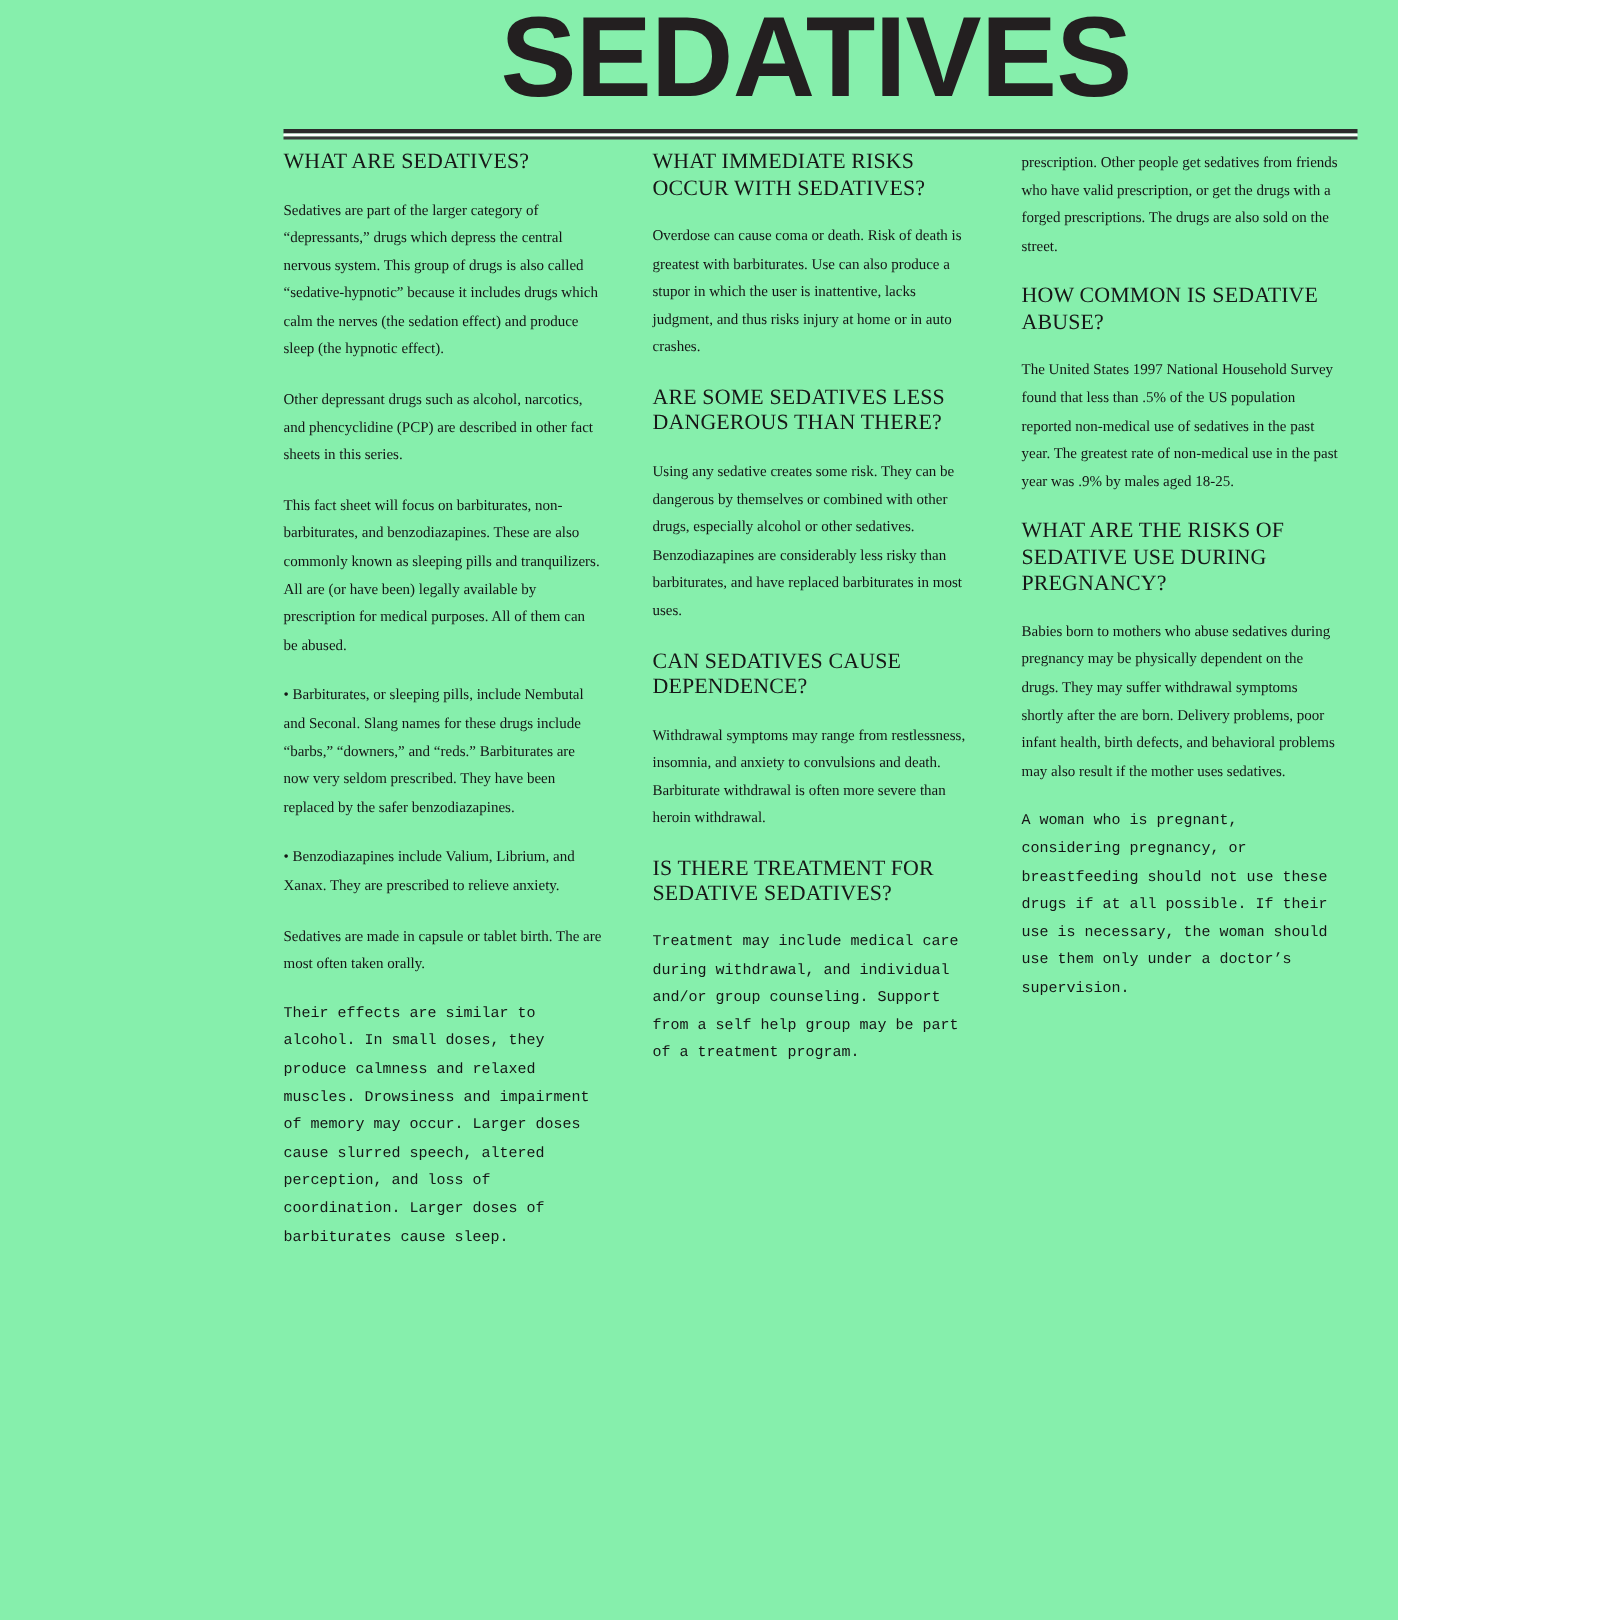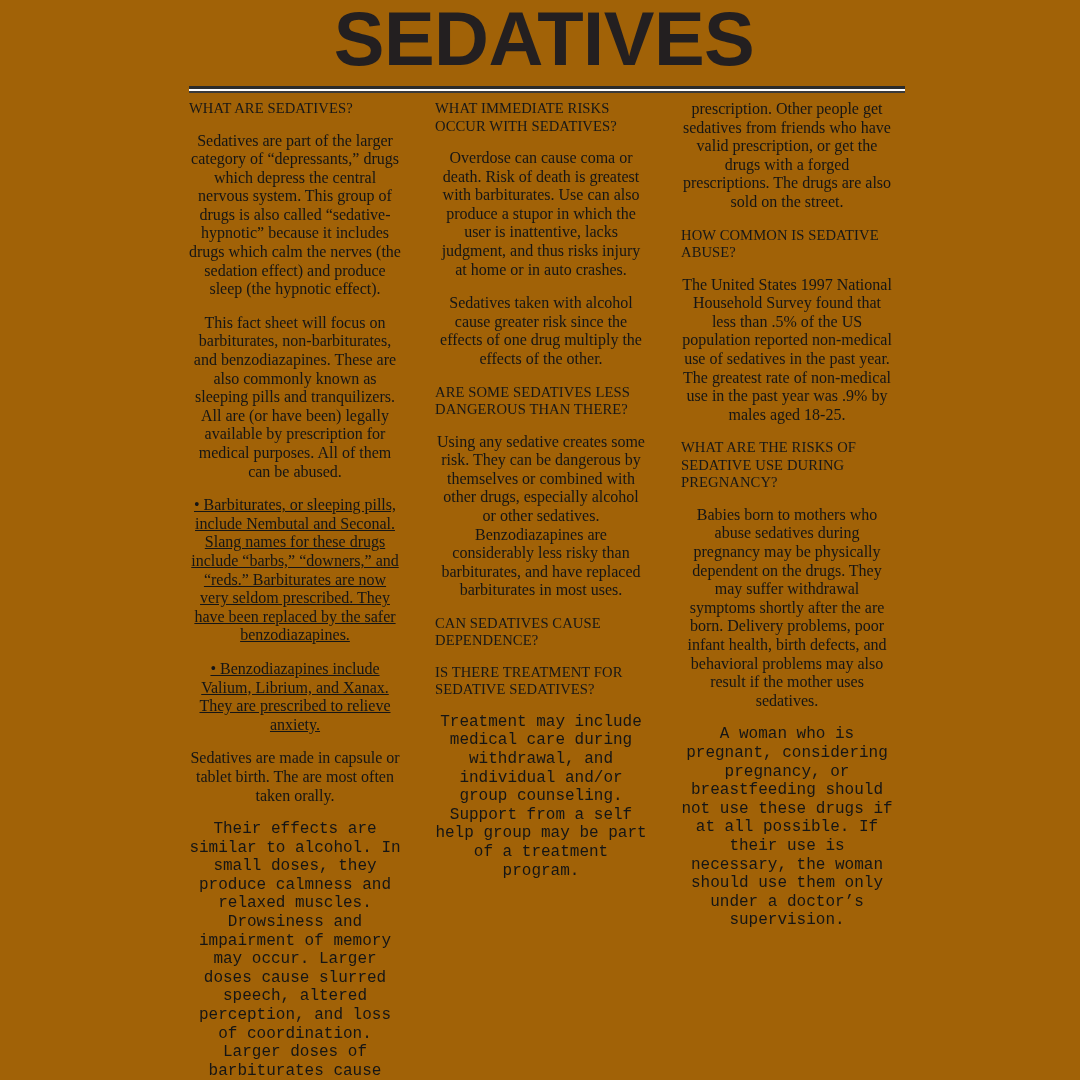--- a/index.html
+++ b/index.html
@@ -9,9 +9,9 @@
   }
   .page {
     position: relative;
-    width: 1080px;
+    width: 932px;
     height: 1080px;
-    background: #a16207;
+    background: #86efac;
     overflow: hidden;
     font-family: "Liberation Serif", serif;
     color: #1a1a1a;

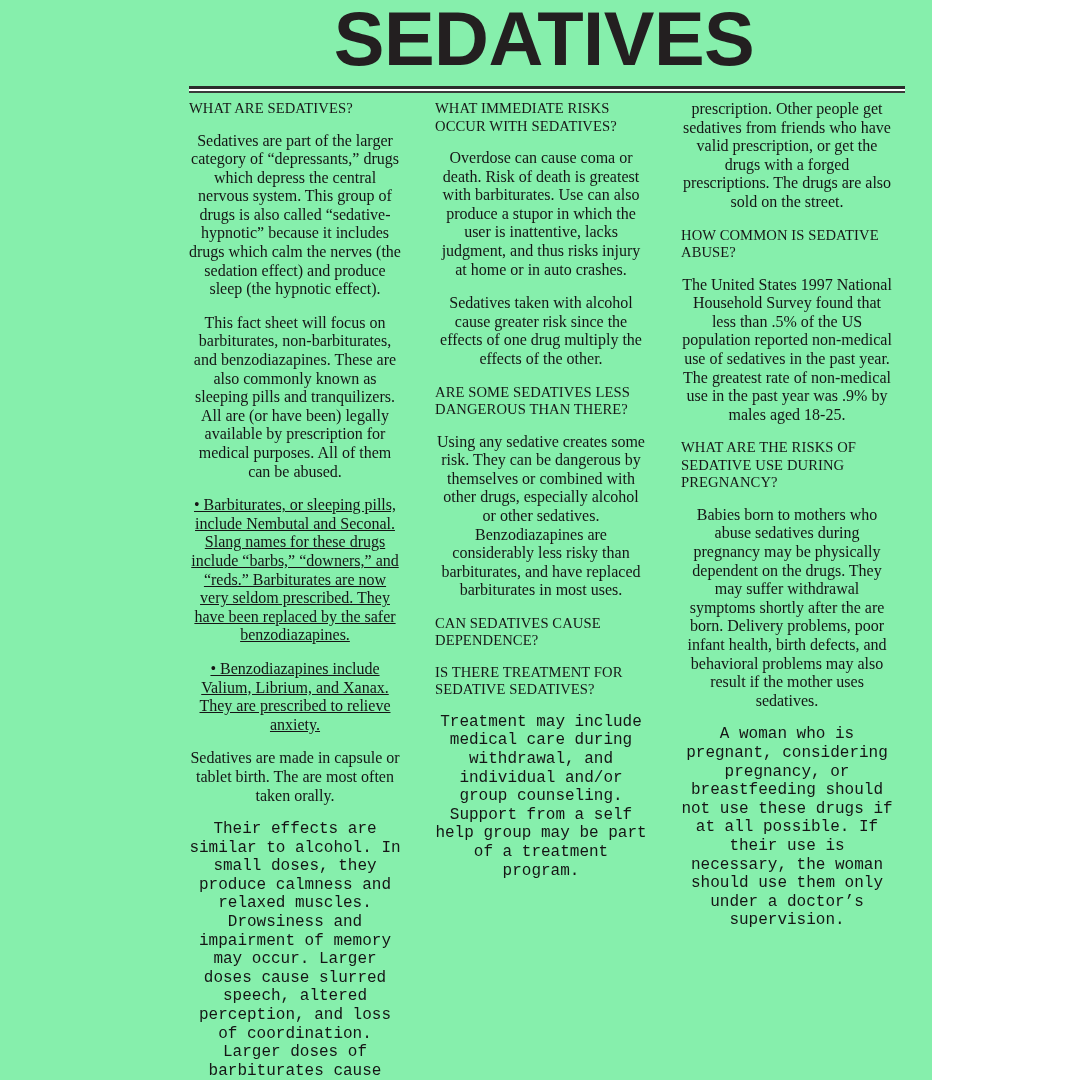--- a/index.html
+++ b/index.html
@@ -87,11 +87,11 @@
   }
   .para {
     font-family: "Liberation Serif", serif;
-    font-size: 16px;
+    font-size: 10px;
     line-height: 18.6px;
     margin: 0 0 15px 0;
     color: #151515;
-    text-align: center;
+    text-align: left;
     hyphens: none;
   }
   .para.bullet {

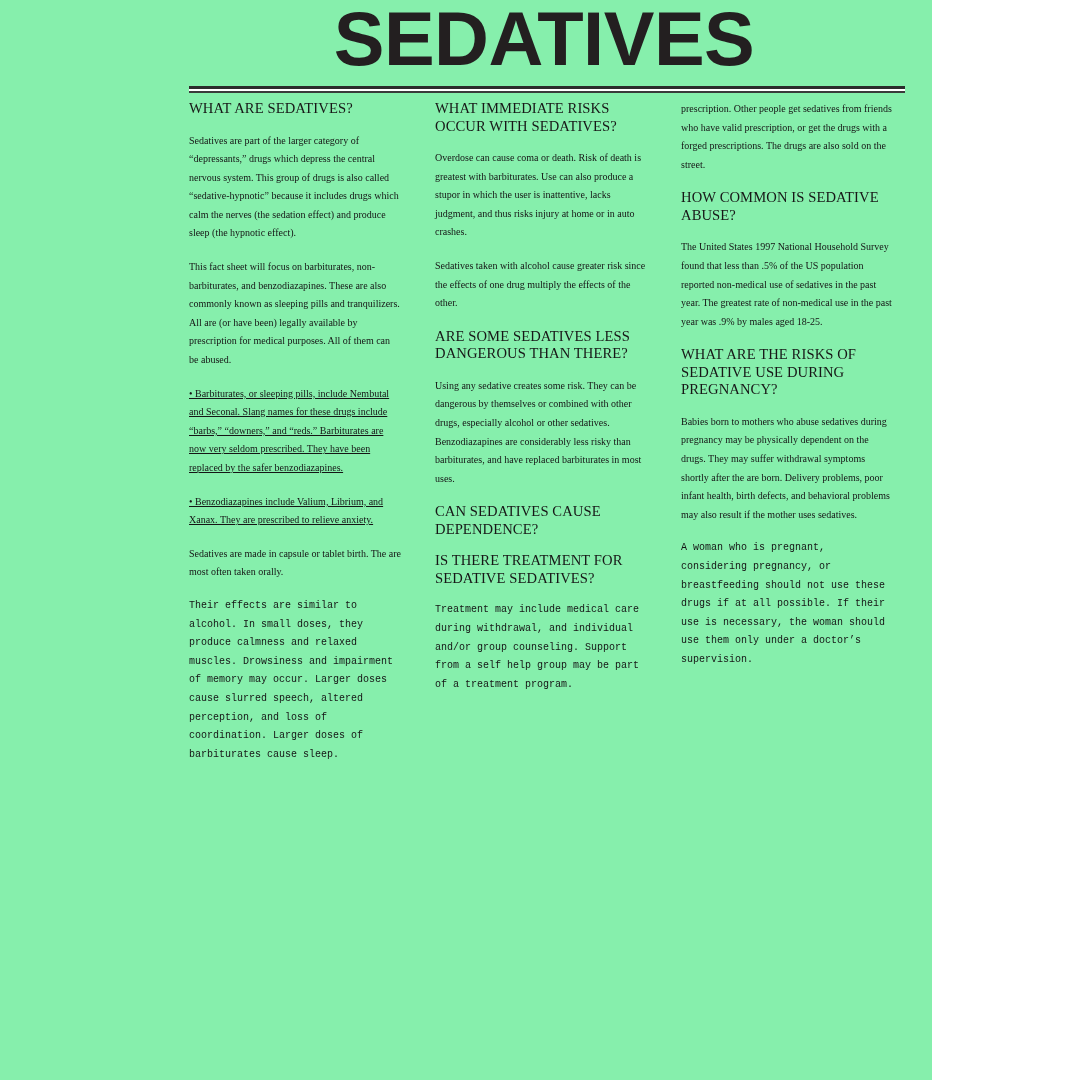--- a/index.html
+++ b/index.html
@@ -122,6 +122,7 @@
     <div class="col" id="col-0">
         <h2 class="heading">WHAT ARE SEDATIVES?</h2>
         <p class="para">Sedatives are part of the larger category of “depressants,”  drugs which depress the central nervous system. This group of drugs is also called “sedative-hypnotic” because it includes drugs which calm the nerves (the sedation effect) and produce sleep (the hypnotic effect).</p>
+        <p class="para">Other depressant drugs such as alcohol, narcotics, and phencyclidine (PCP) are described in other fact sheets in this series.</p>
         <p class="para">This fact sheet will focus on barbiturates, non-barbiturates, and benzodiazapines. These are also commonly known as sleeping pills and tranquilizers.  All are (or have been) legally available by prescription for medical purposes. All of them can be abused.</p>
         <p class="para bullet">• Barbiturates, or sleeping pills, include Nembutal and Seconal. Slang names for these drugs include “barbs,” “downers,” and “reds.” Barbiturates are now very seldom prescribed. They have been replaced by the safer benzodiazapines.</p>
         <p class="para bullet">• Benzodiazapines include Valium, Librium, and Xanax. They are prescribed to relieve anxiety.</p>

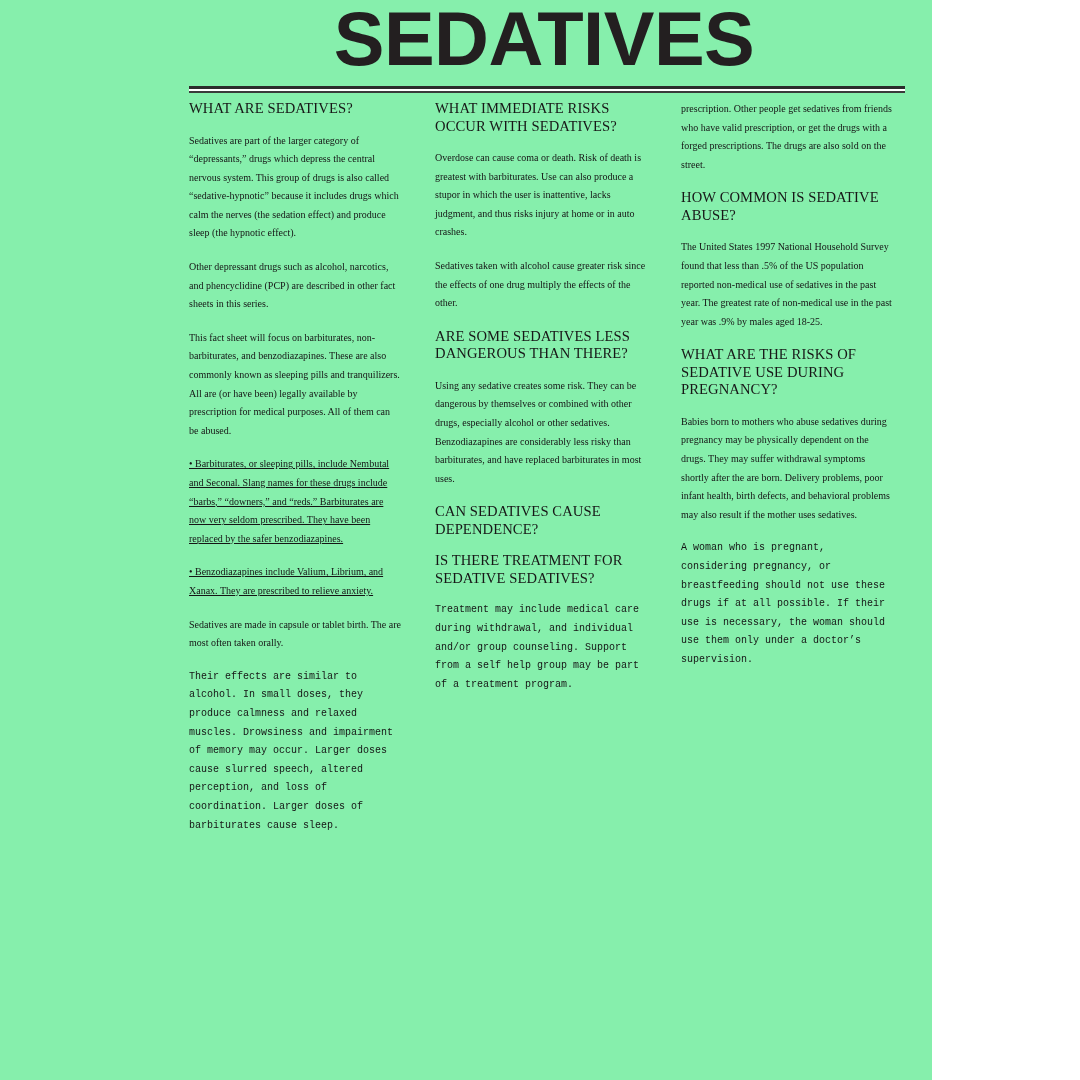--- a/index.html
+++ b/index.html
@@ -132,7 +132,6 @@
     <div class="col" id="col-1">
         <h2 class="heading">WHAT IMMEDIATE RISKS OCCUR WITH SEDATIVES?</h2>
         <p class="para">Overdose can cause coma or death. Risk of death is greatest with barbiturates. Use can also produce a stupor in which the user is inattentive, lacks judgment, and thus risks injury at home or in auto crashes.</p>
-        <p class="para">Sedatives taken with alcohol cause greater risk since the effects of one drug multiply the effects of the other.</p>
         <h2 class="heading">ARE SOME SEDATIVES LESS DANGEROUS THAN THERE?</h2>
         <p class="para">Using any sedative creates some risk. They can be dangerous by themselves or combined with other drugs, especially alcohol or other sedatives. Benzodiazapines are considerably less risky than barbiturates, and have replaced barbiturates in most uses.</p>
         <h2 class="heading">CAN SEDATIVES CAUSE DEPENDENCE?</h2>

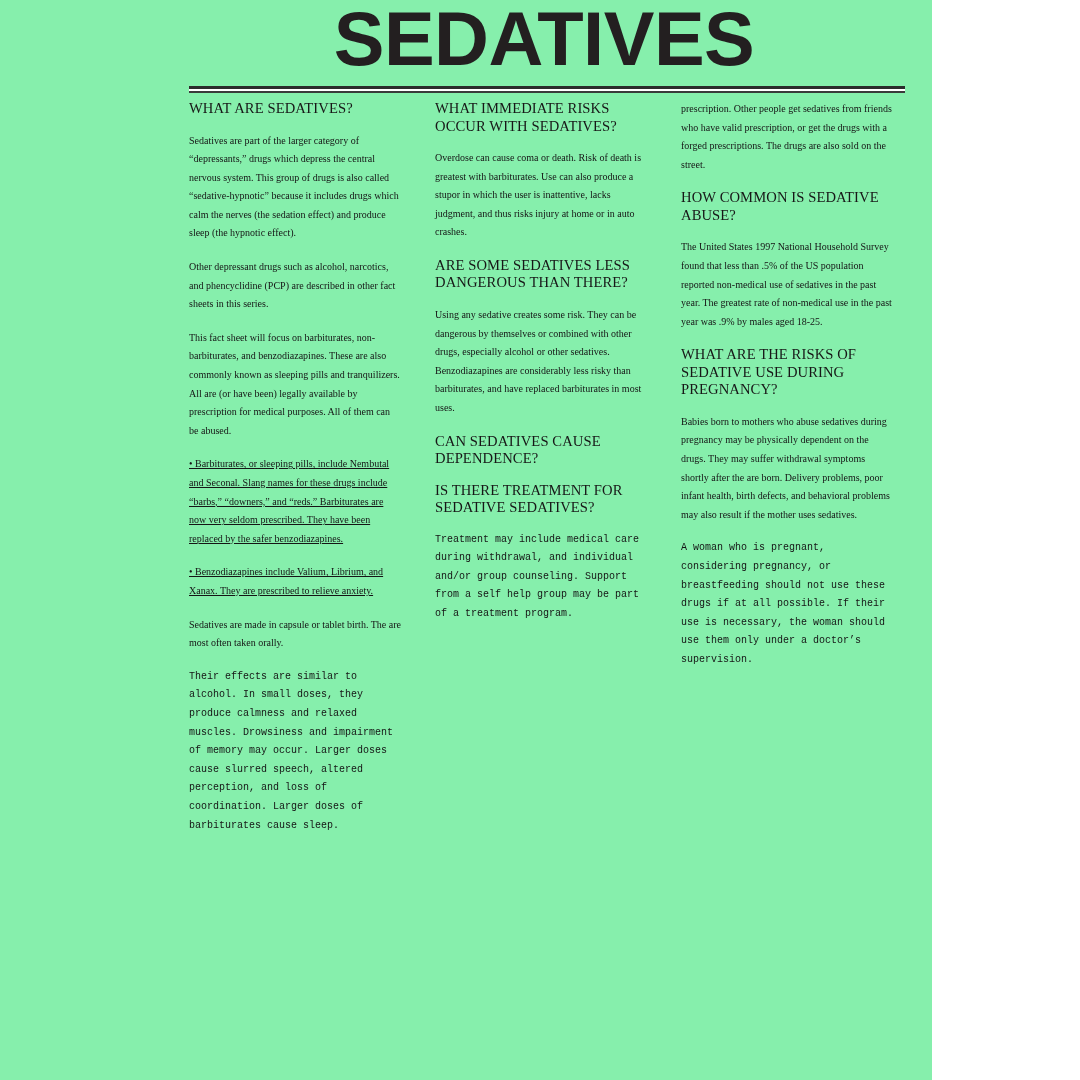--- a/index.html
+++ b/index.html
@@ -96,7 +96,6 @@
   }
   .para.bullet {
     text-indent: 0;
-    text-decoration: underline;
   }
   .para:last-child {
     margin-bottom: 0;

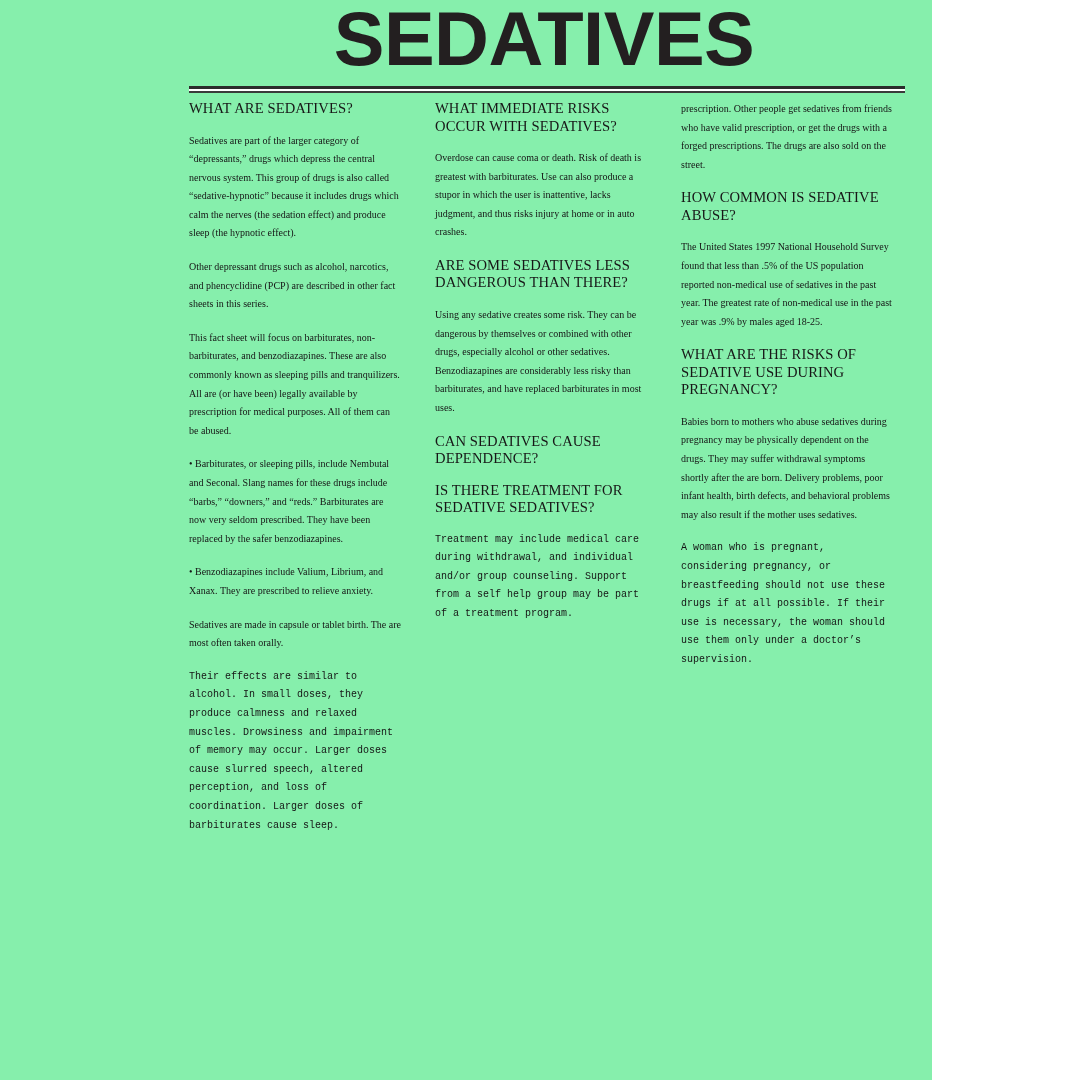--- a/index.html
+++ b/index.html
@@ -134,6 +134,7 @@
         <h2 class="heading">ARE SOME SEDATIVES LESS DANGEROUS THAN THERE?</h2>
         <p class="para">Using any sedative creates some risk. They can be dangerous by themselves or combined with other drugs, especially alcohol or other sedatives. Benzodiazapines are considerably less risky than barbiturates, and have replaced barbiturates in most uses.</p>
         <h2 class="heading">CAN SEDATIVES CAUSE DEPENDENCE?</h2>
+        <p class="para">Withdrawal symptoms may range from restlessness, insomnia, and anxiety to convulsions and death. Barbiturate withdrawal is often more severe than heroin withdrawal.</p>
         <h2 class="heading">IS THERE TREATMENT FOR SEDATIVE SEDATIVES?</h2>
         <p class="para">Treatment may include medical care during withdrawal, and individual and/or group counseling. Support from a self help group may be part of a treatment program.</p>
       </div>

